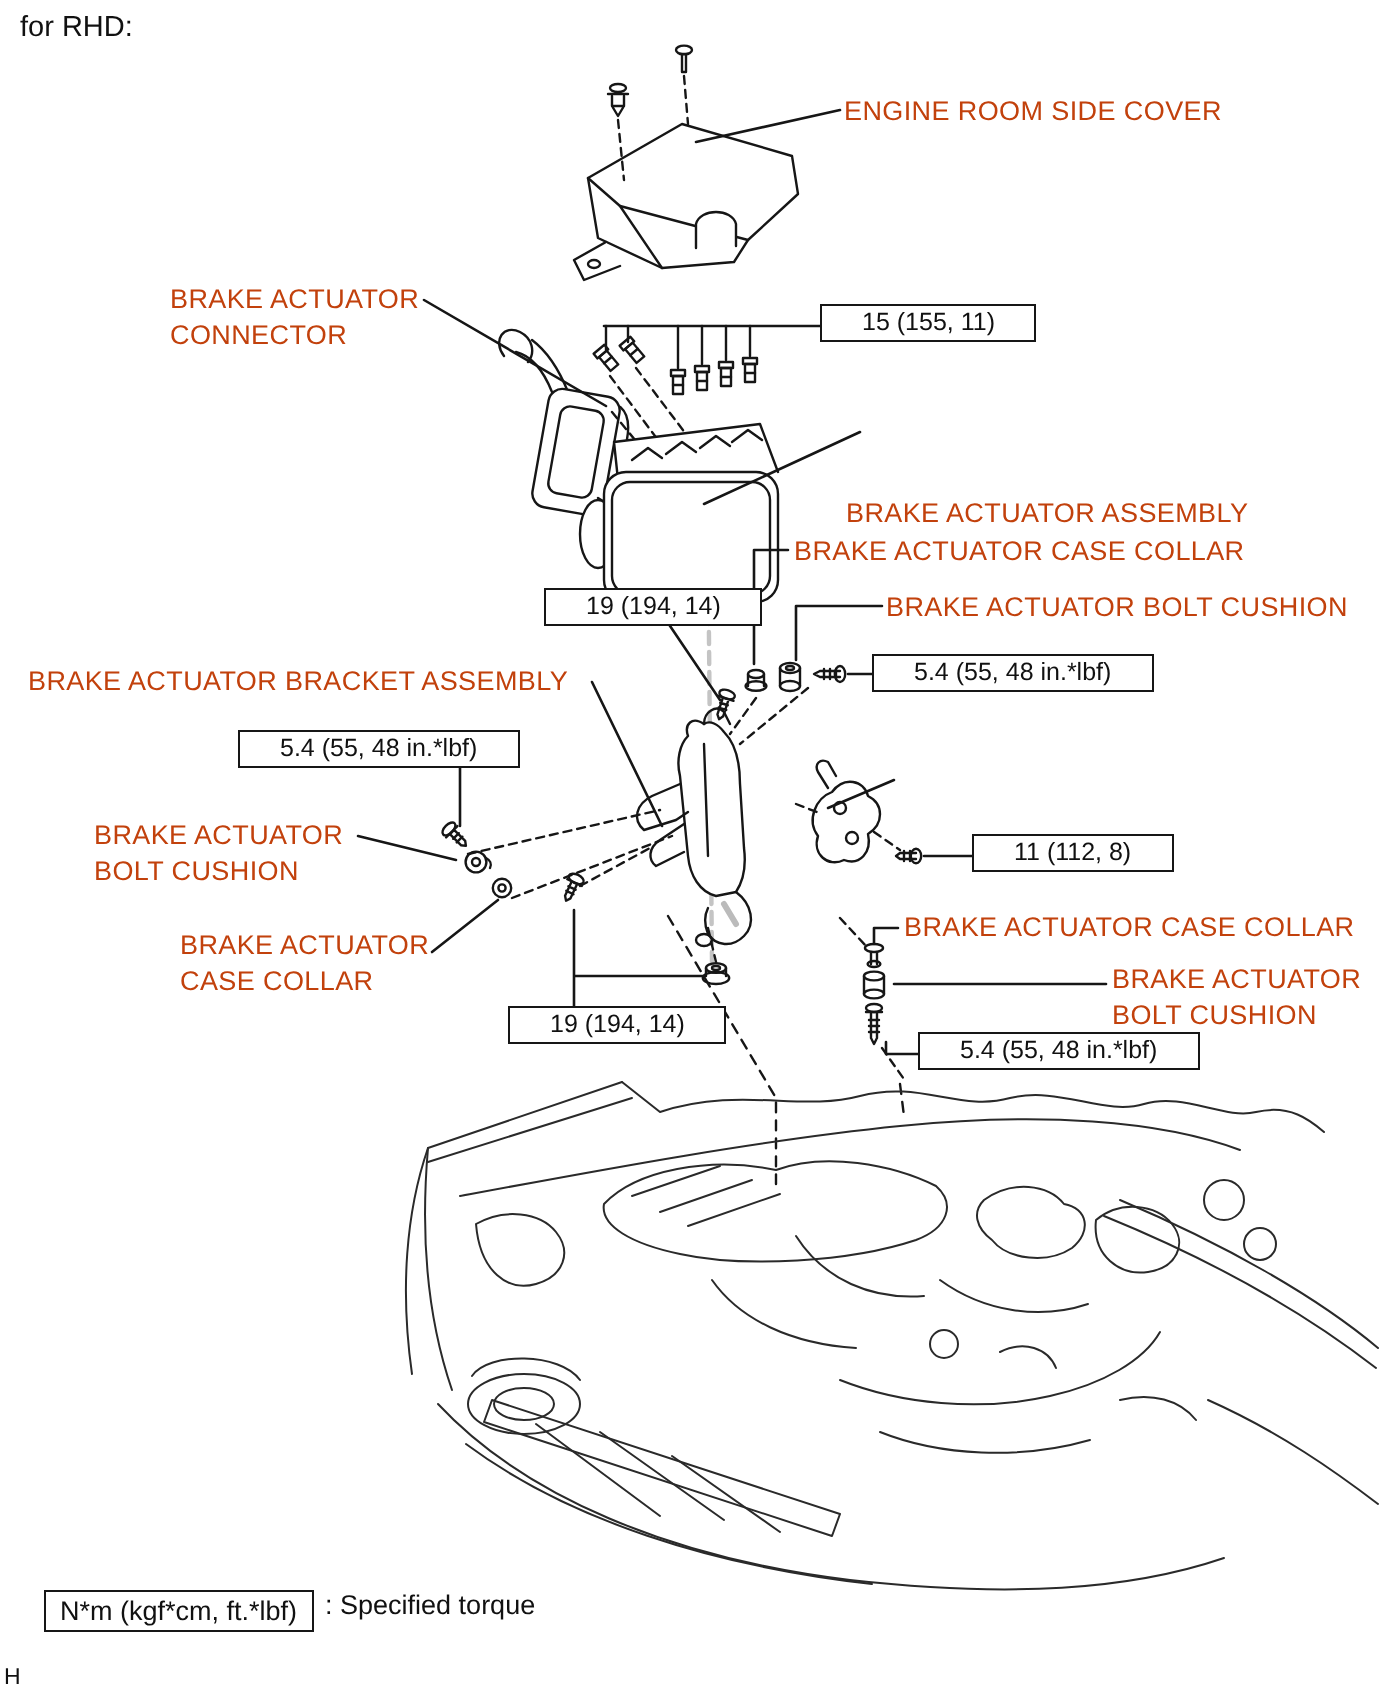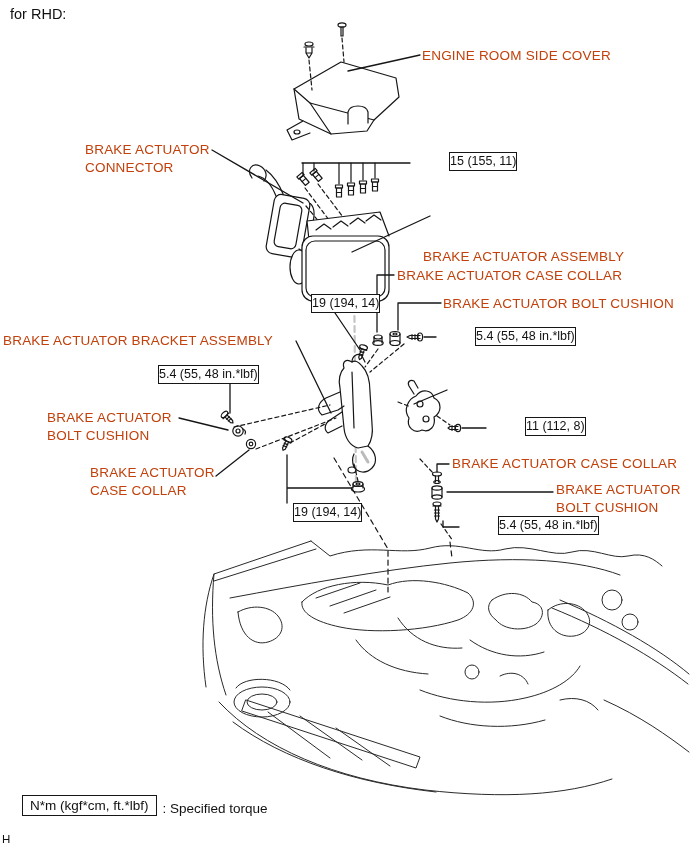--- a/index.html
+++ b/index.html
@@ -14,7 +14,7 @@
   }
   .torque-box{
     position:absolute;border:1.6px solid #161616;background:#fff;
-    font-size:12.5px;line-height:15px;padding:1px 0;white-space:nowrap;margin-left:39px;
+    font-size:12.5px;line-height:15px;padding:1px 20px;white-space:nowrap;
   }
   .variant{position:absolute;left:10px;top:6px;font-size:14.5px;}
   .legend{position:absolute;left:22px;top:795px;display:flex;align-items:flex-end;gap:6px;font-size:13.5px;}

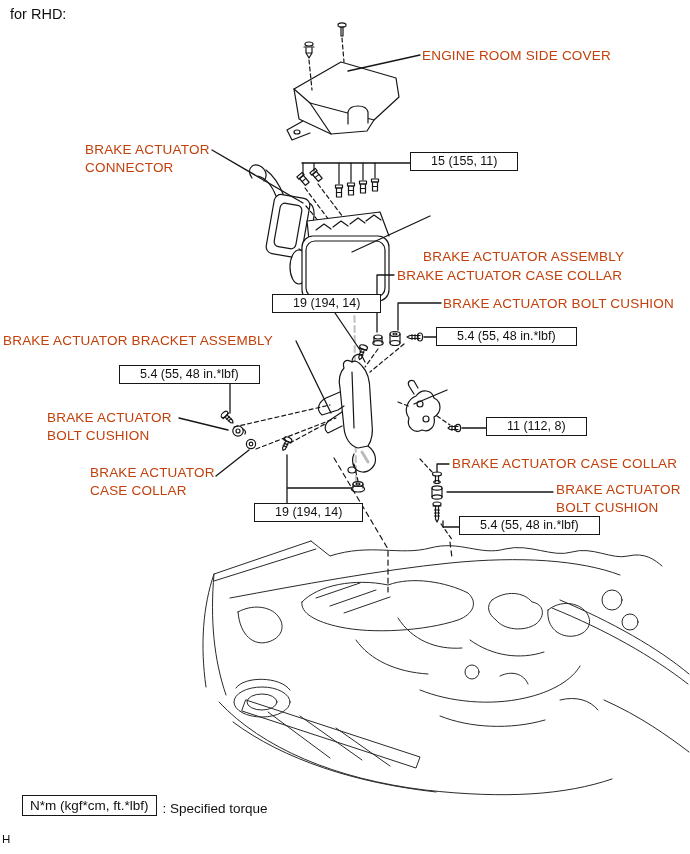--- a/index.html
+++ b/index.html
@@ -252,7 +252,7 @@
   <div class="label" style="left:423px;top:206px;margin-top:42px;">BRAKE ACTUATOR ASSEMBLY</div>
   <div class="label" style="left:397px;top:267px;">BRAKE ACTUATOR CASE COLLAR</div>
   <div class="label" style="left:443px;top:295px;">BRAKE ACTUATOR BOLT CUSHION</div>
-  <div class="label" style="left:3px;top:332px;">BRAKE ACTUATOR BRACKET ASSEMBLY</div>
+  <div class="label" style="left:14px;top:332px;">BRAKE ACTUATOR BRACKET ASSEMBLY</div>
   <div class="label" style="left:47px;top:409px;">BRAKE ACTUATOR
 BOLT CUSHION</div>
   <div class="label" style="left:90px;top:464px;">BRAKE ACTUATOR

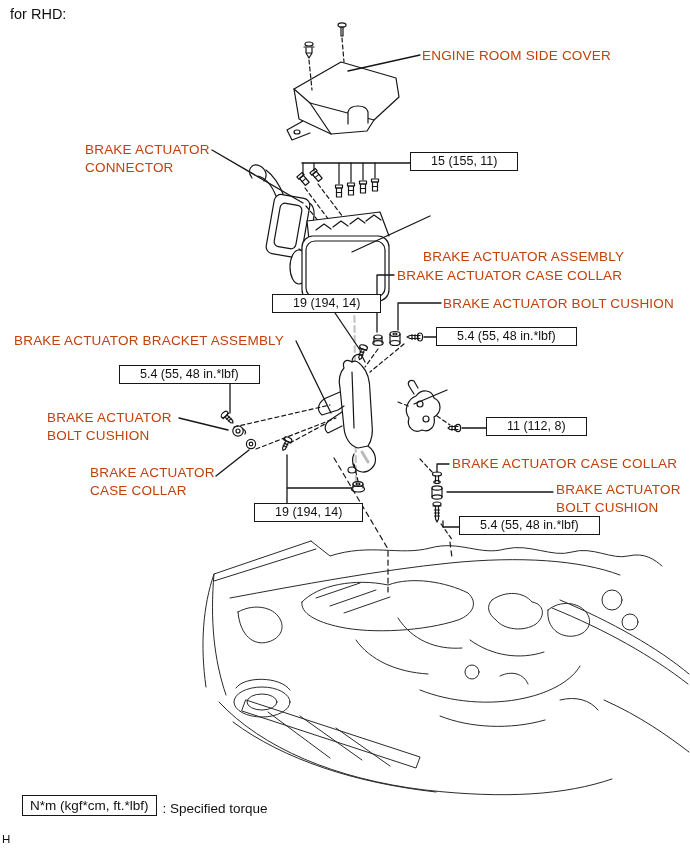--- a/index.html
+++ b/index.html
@@ -17,7 +17,7 @@
     font-size:12.5px;line-height:15px;padding:1px 20px;white-space:nowrap;
   }
   .variant{position:absolute;left:10px;top:6px;font-size:14.5px;}
-  .legend{position:absolute;left:22px;top:795px;display:flex;align-items:flex-end;gap:6px;font-size:13.5px;}
+  .legend{position:absolute;left:22px;top:795px;display:flex;align-items:flex-start;gap:6px;font-size:13.5px;}
   .legend .lbox{border:1.6px solid #161616;padding:2px 7px;background:#fff;white-space:nowrap;}
   .footer-mark{position:absolute;left:2px;top:833px;font-size:11.5px;}
 </style>

